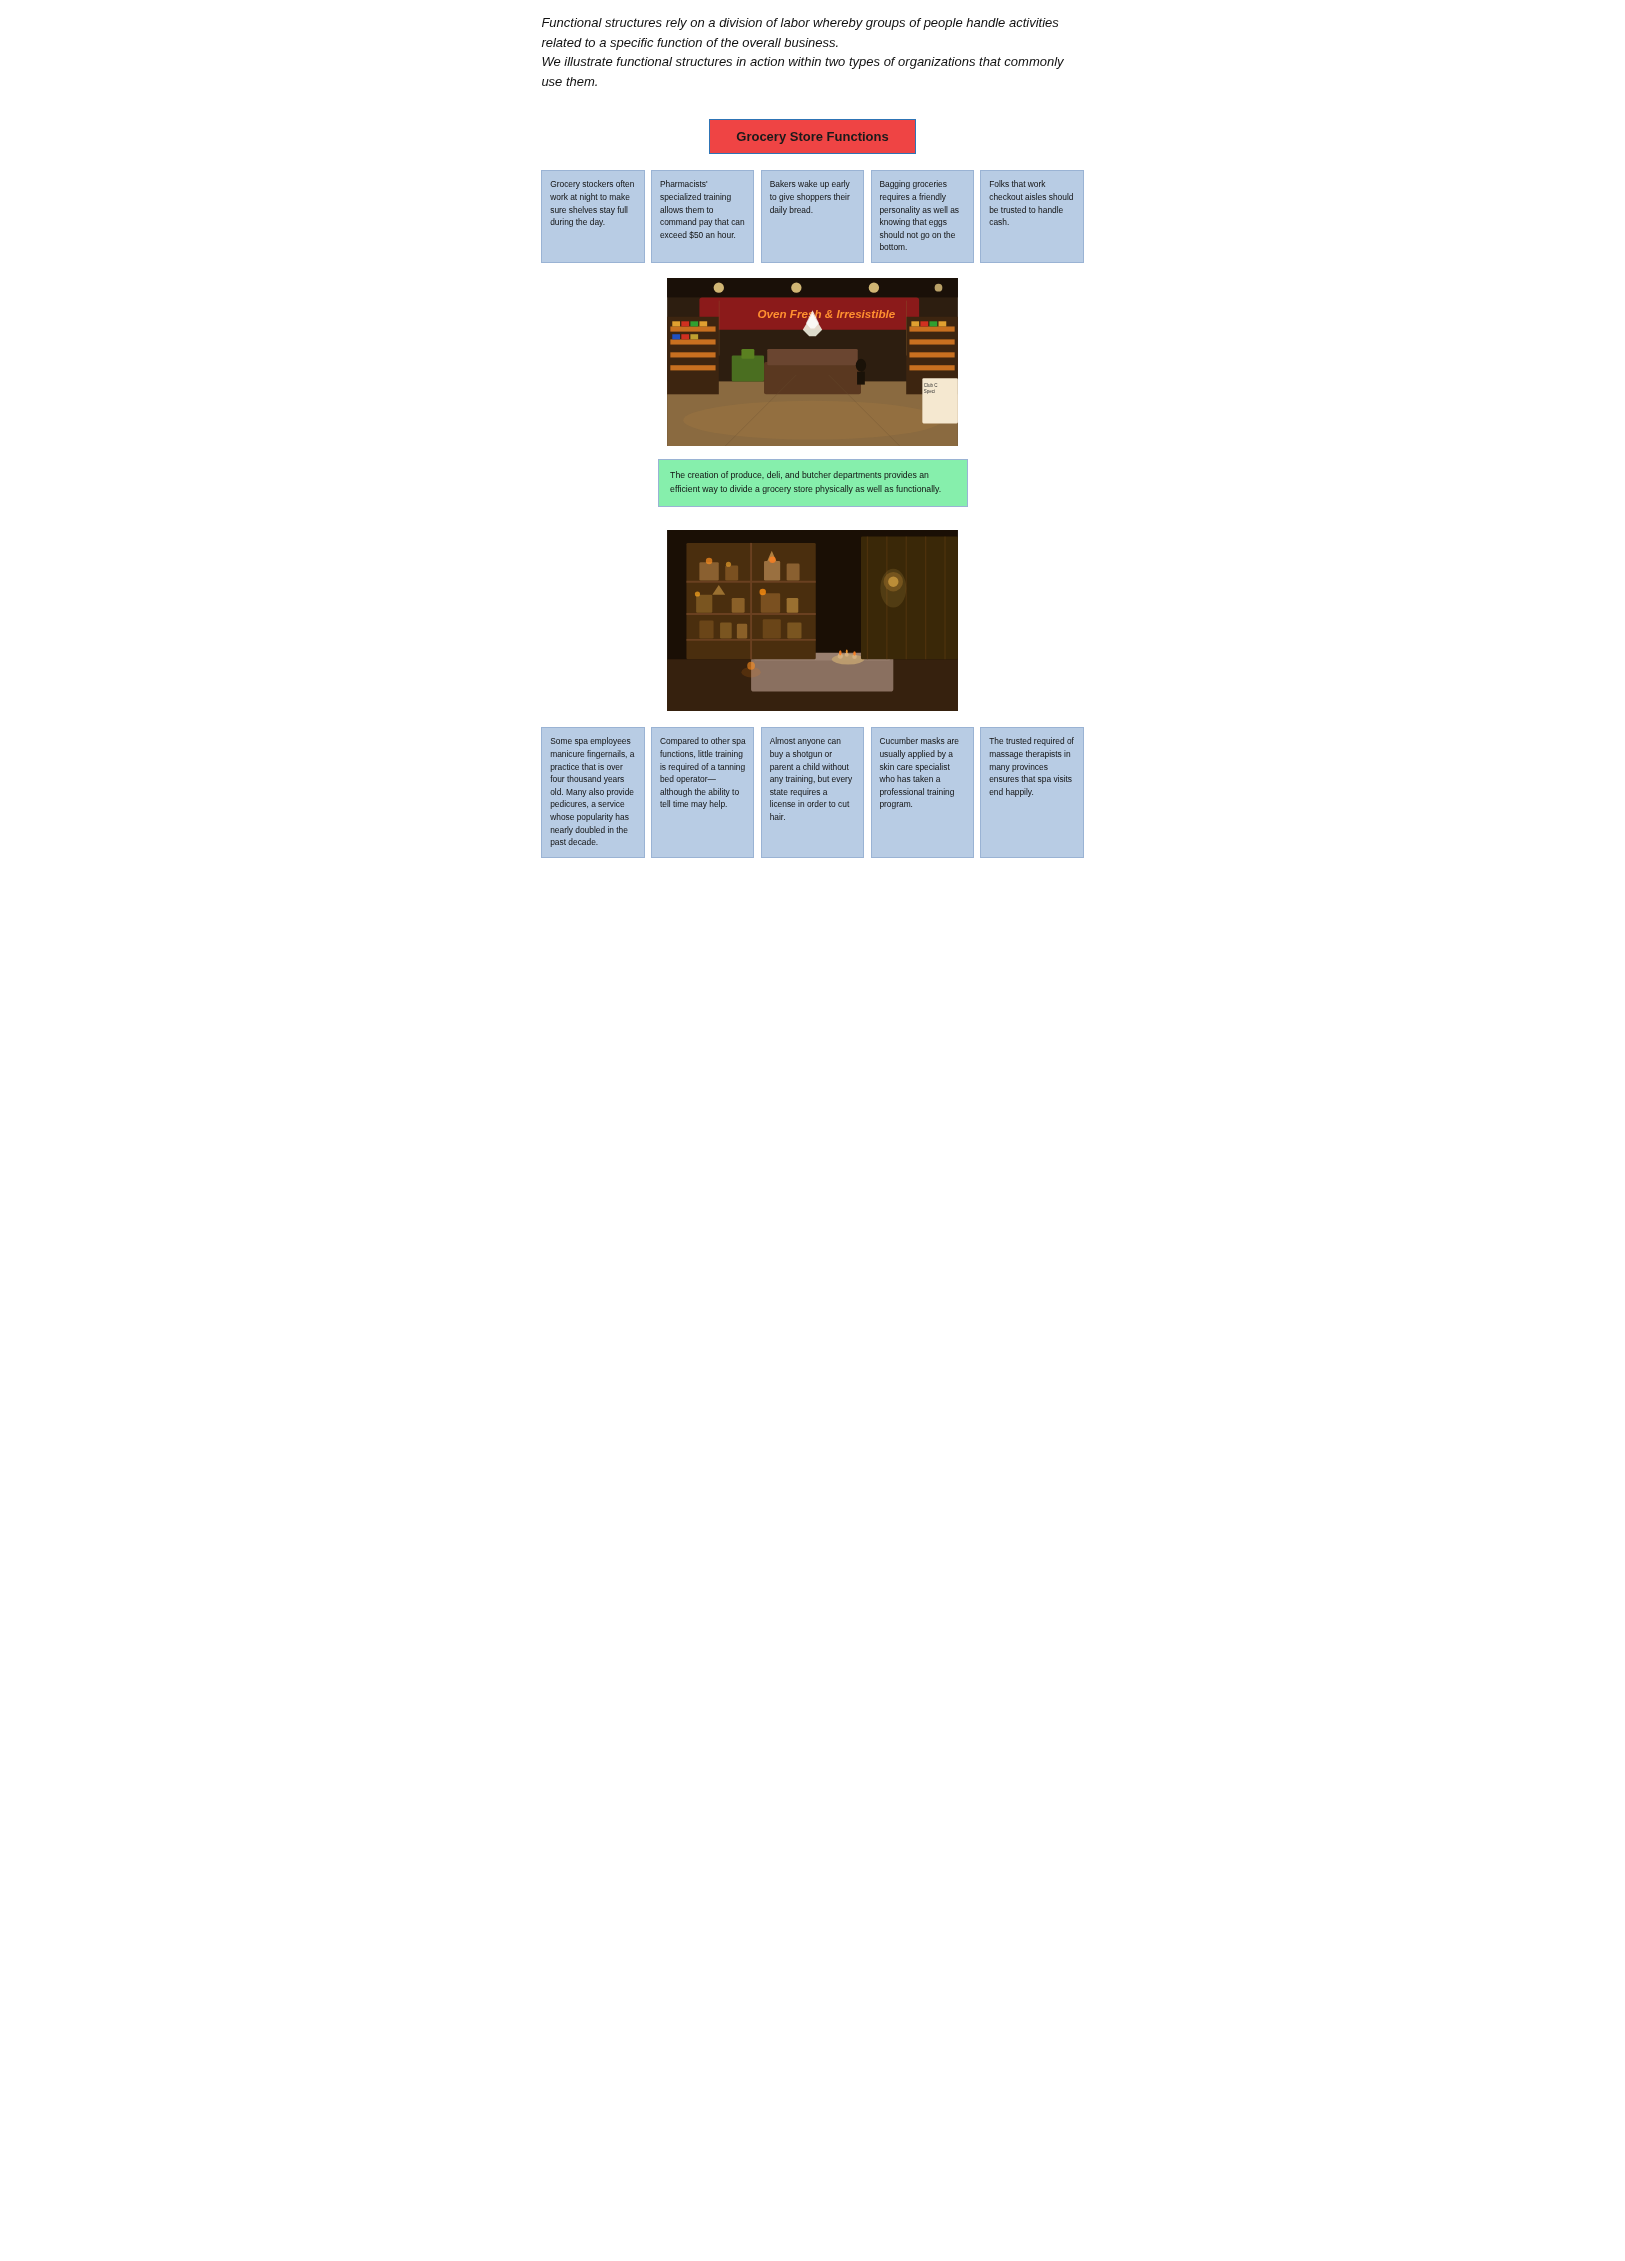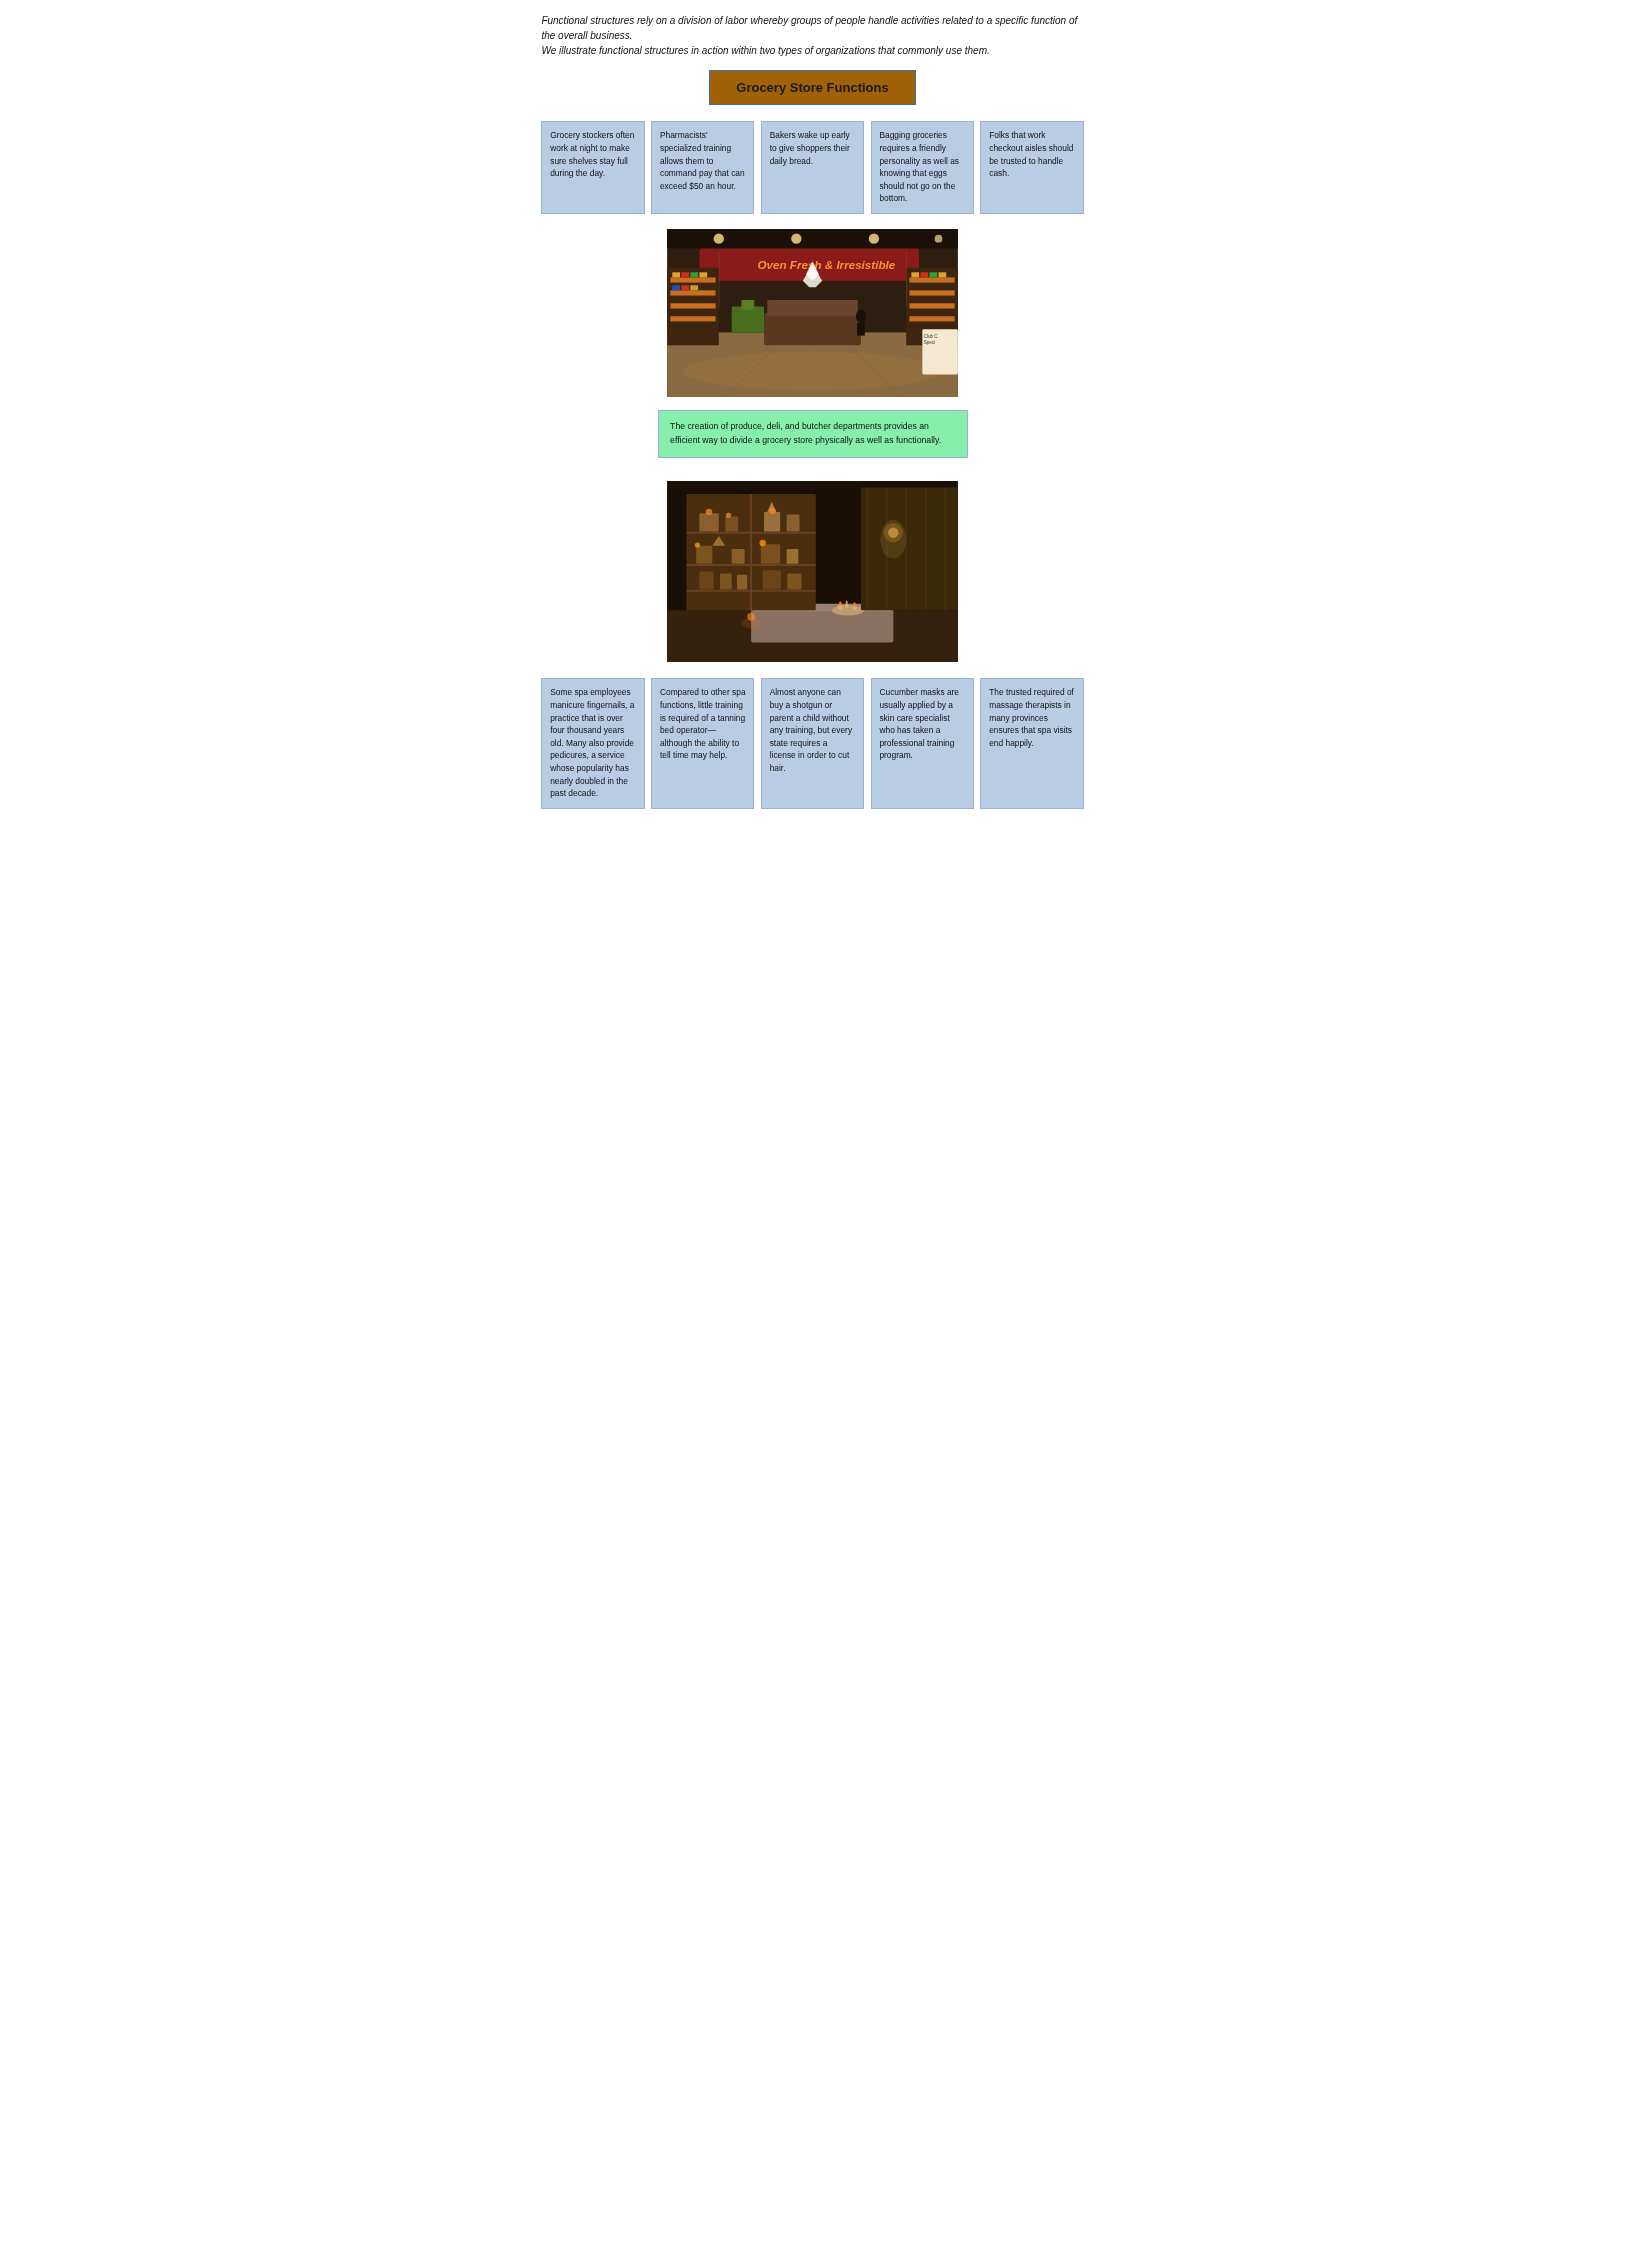--- a/index.html
+++ b/index.html
@@ -15,9 +15,9 @@
 
     .intro-text {
       font-style: italic;
-      font-size: 10px;
+      font-size: 13px;
       line-height: 1.5;
-      margin-bottom: 12px;
+      margin-bottom: 28px;
       color: #111;
     }
 

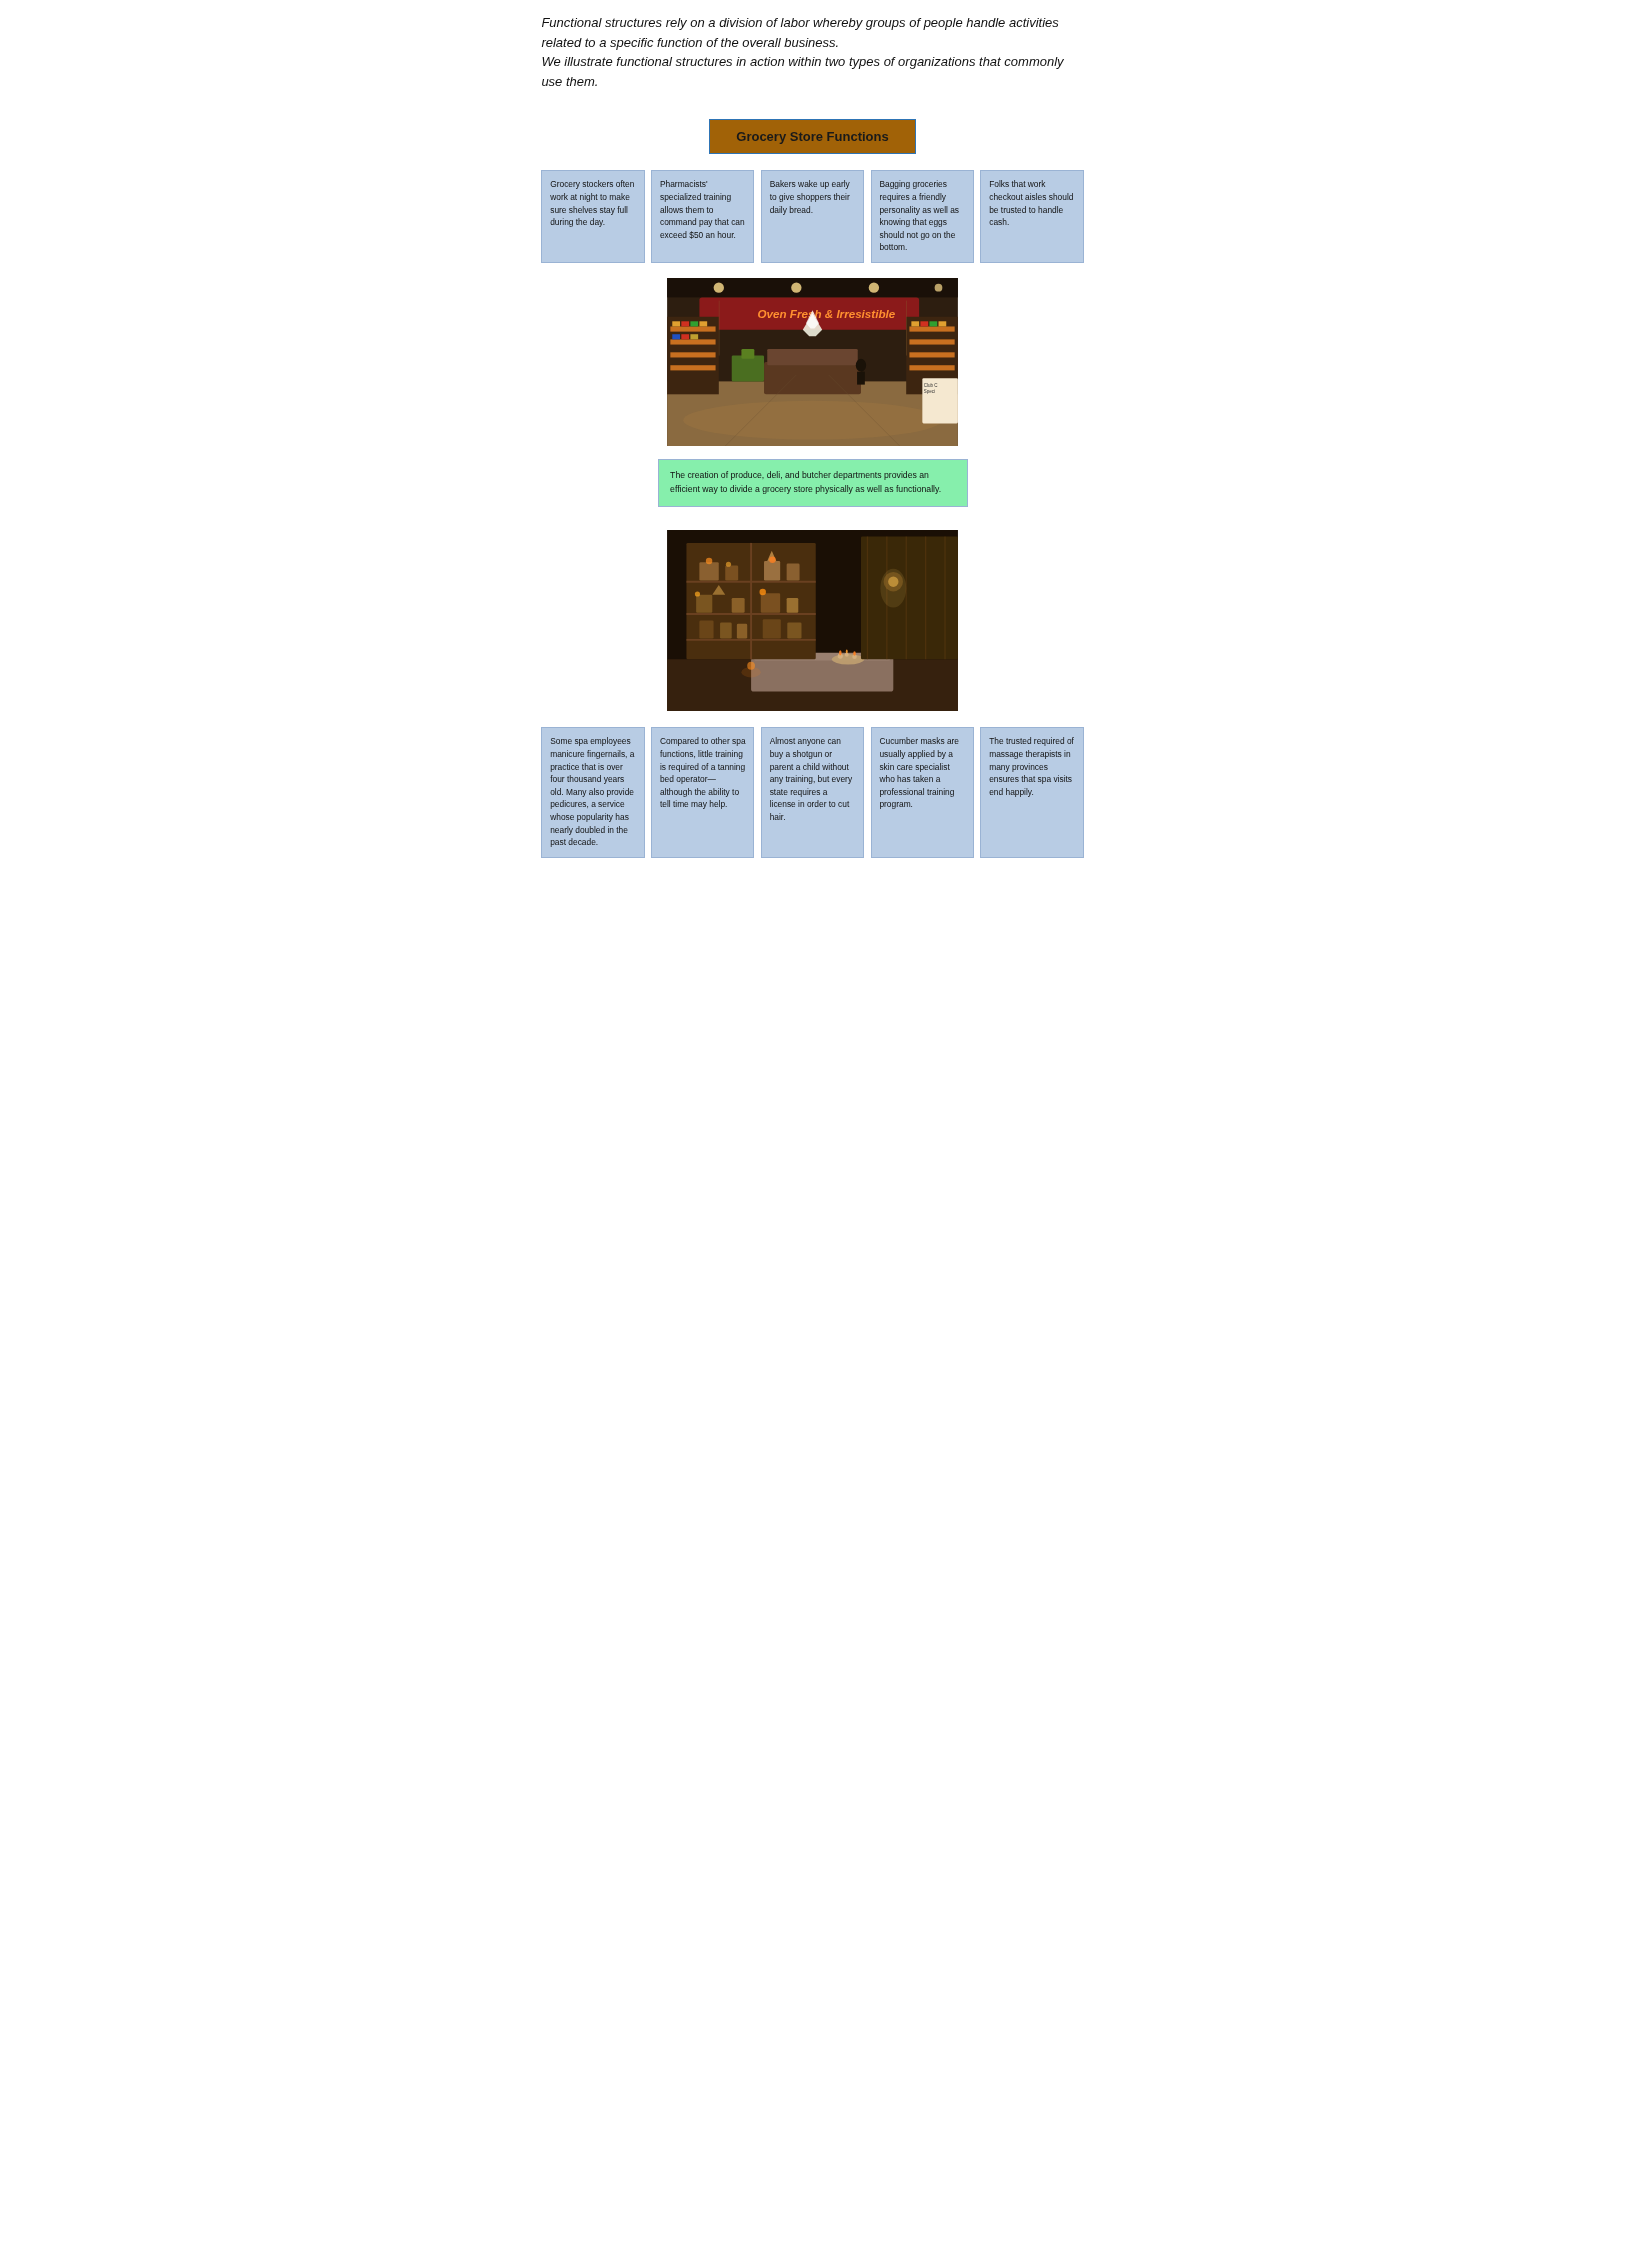--- a/index.html
+++ b/index.html
@@ -28,7 +28,7 @@
     }
 
     .section-title-box {
-      background: #a16207;
+      background: #ef4444;
       border: 1.3px solid #2e74b5;
       padding: 9px 26px;
       font-weight: bold;

